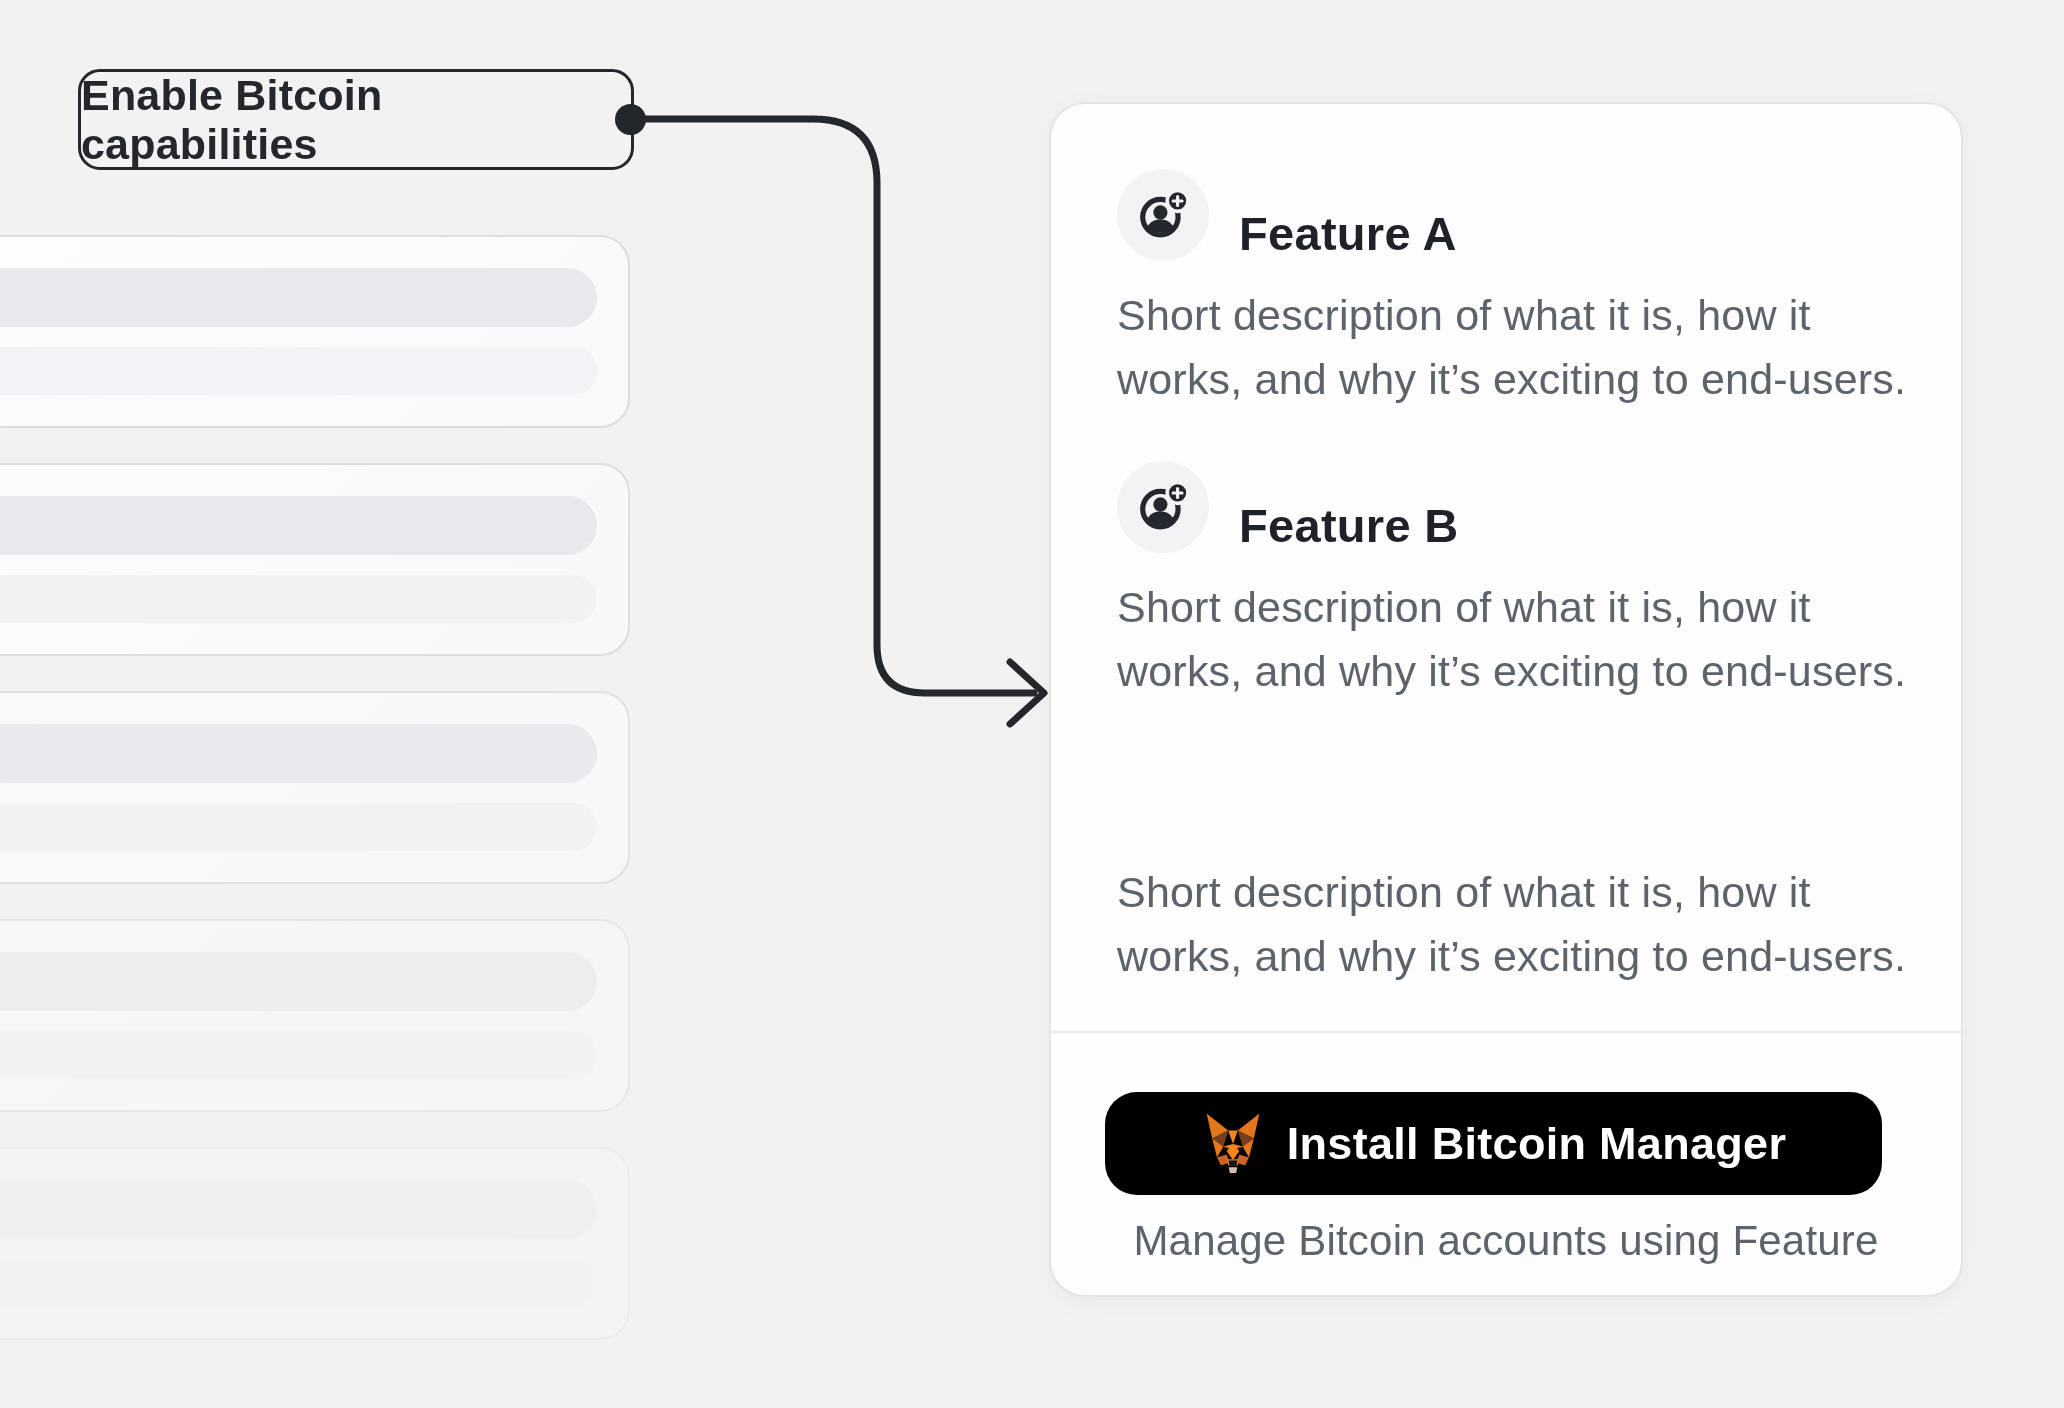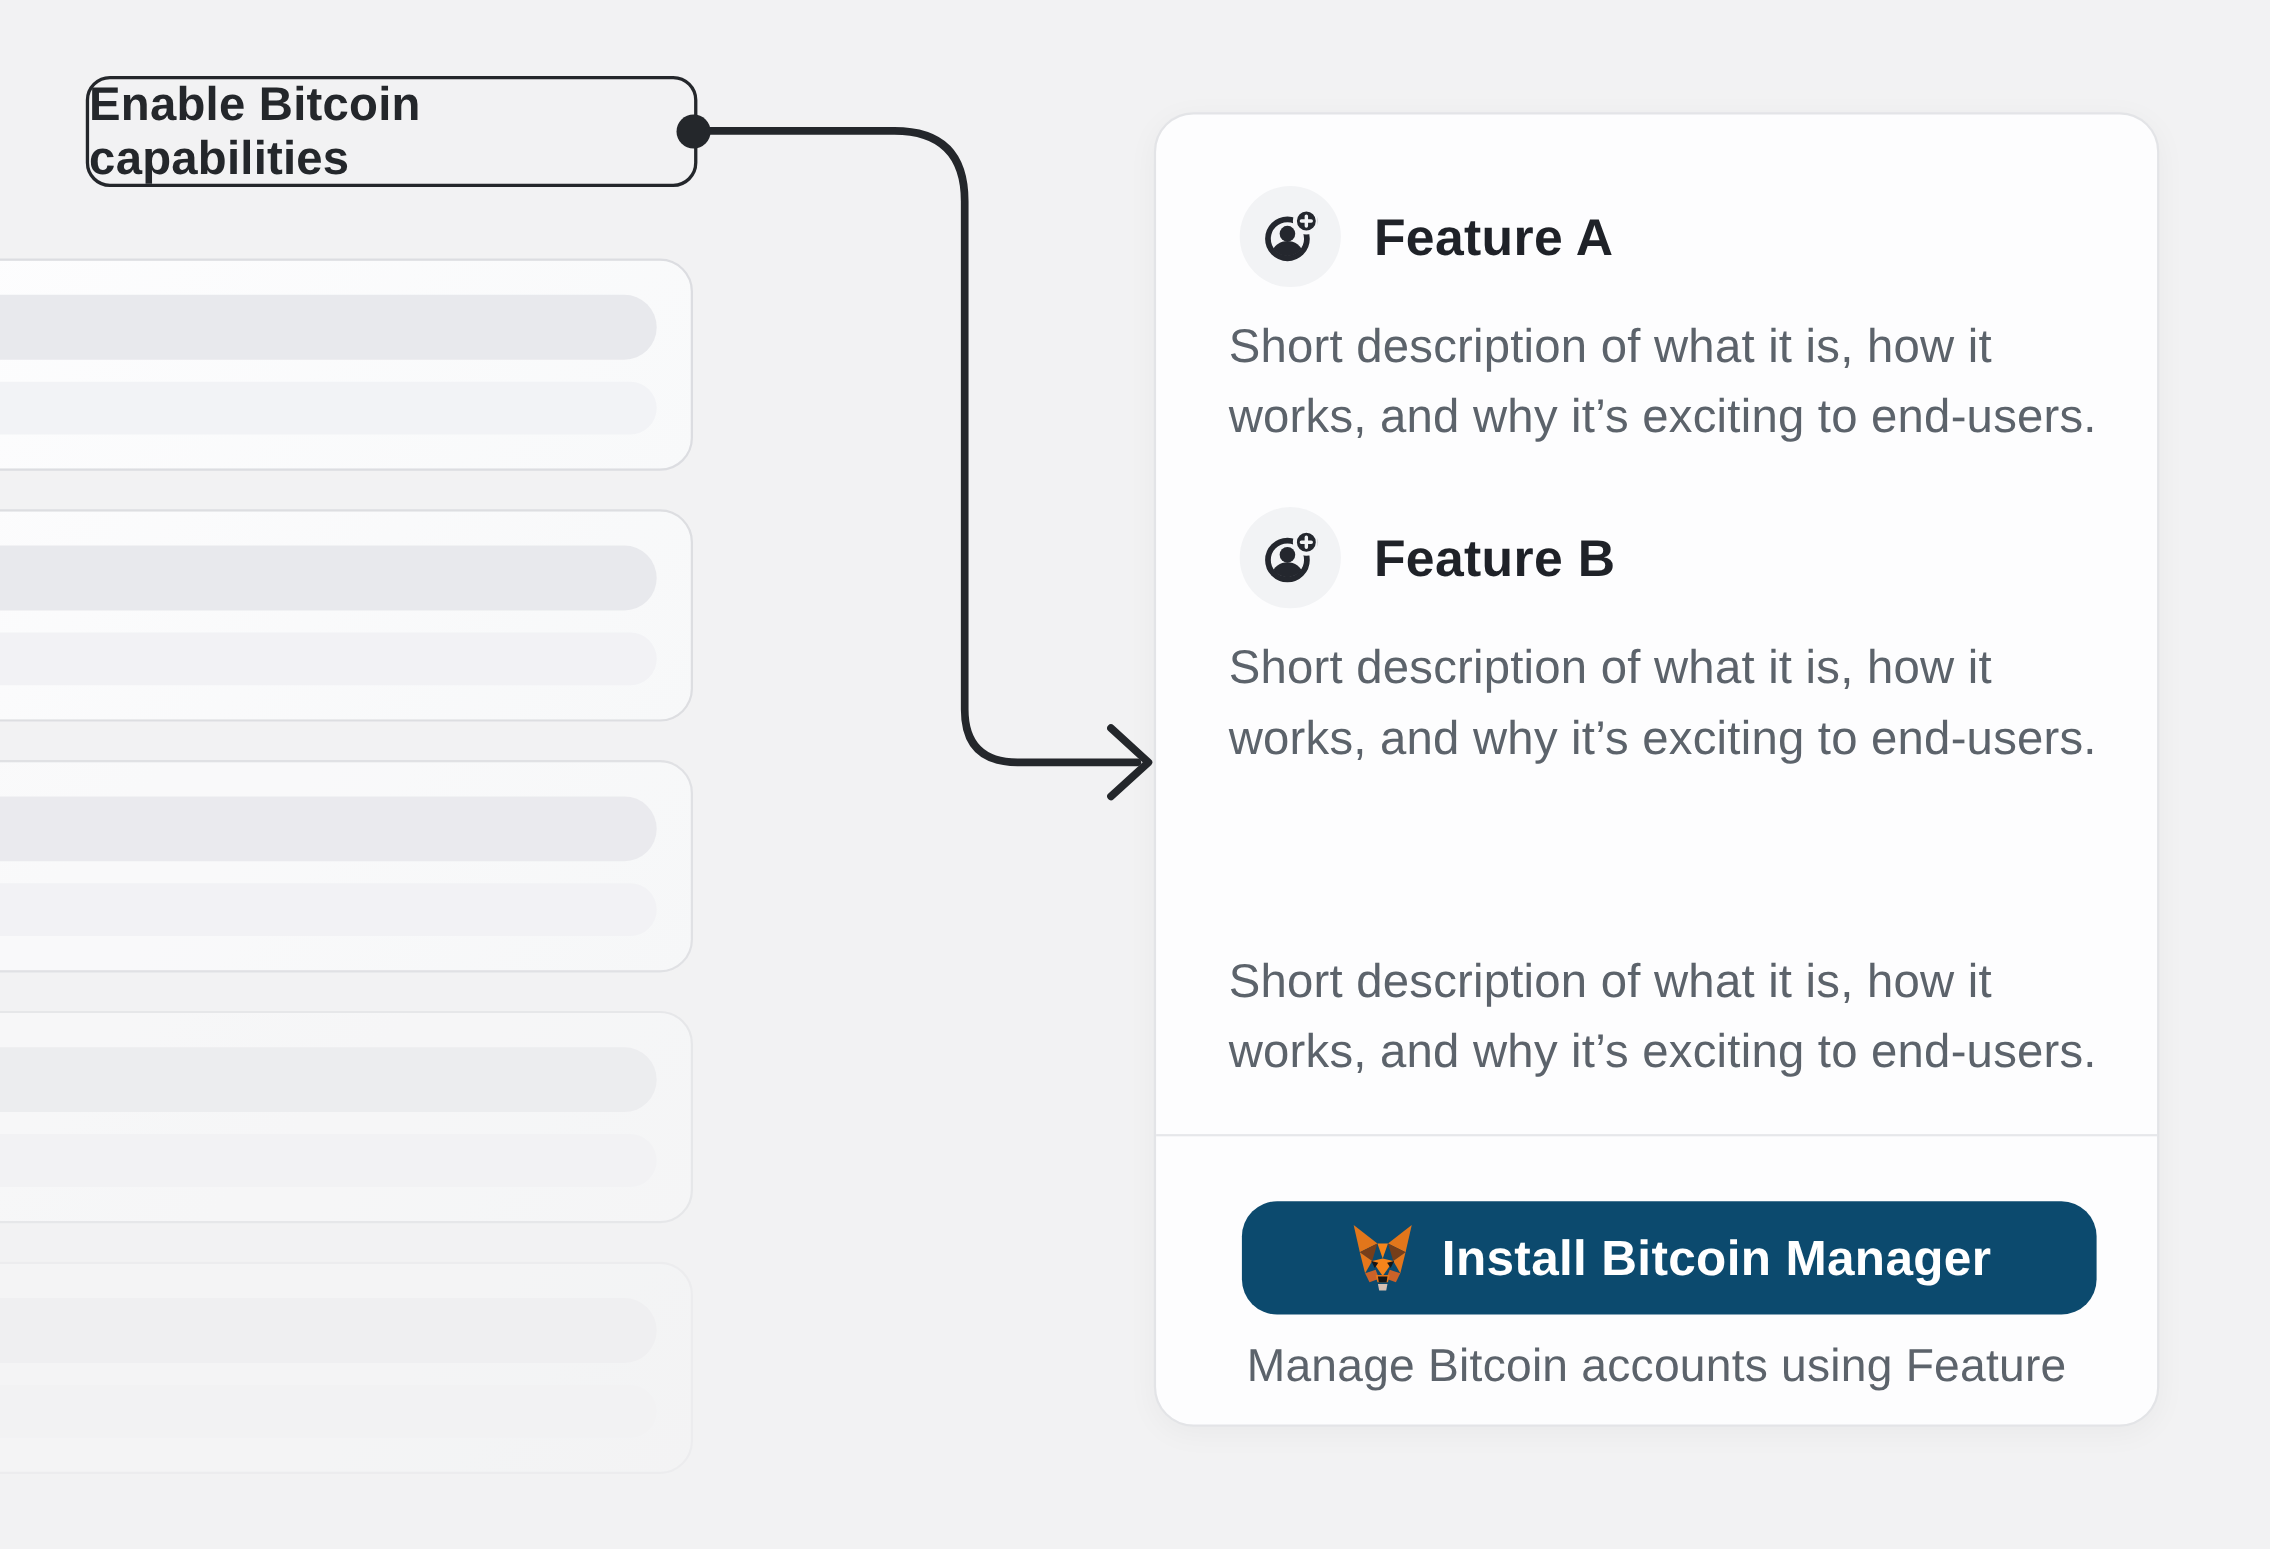--- a/index.html
+++ b/index.html
@@ -63,8 +63,8 @@
     box-shadow:0 6px 28px rgba(20,22,26,.04);
   }
   .feature-row{
-    position:absolute;left:76px;
-    display:flex;align-items:center;gap:30px;height:92px;
+    position:absolute;left:66px;
+    display:flex;align-items:flex-end;gap:30px;height:92px;
   }
   .row-a{top:65px;} .row-b{top:357px;} .row-c{top:648px;}
   .icon-circle{

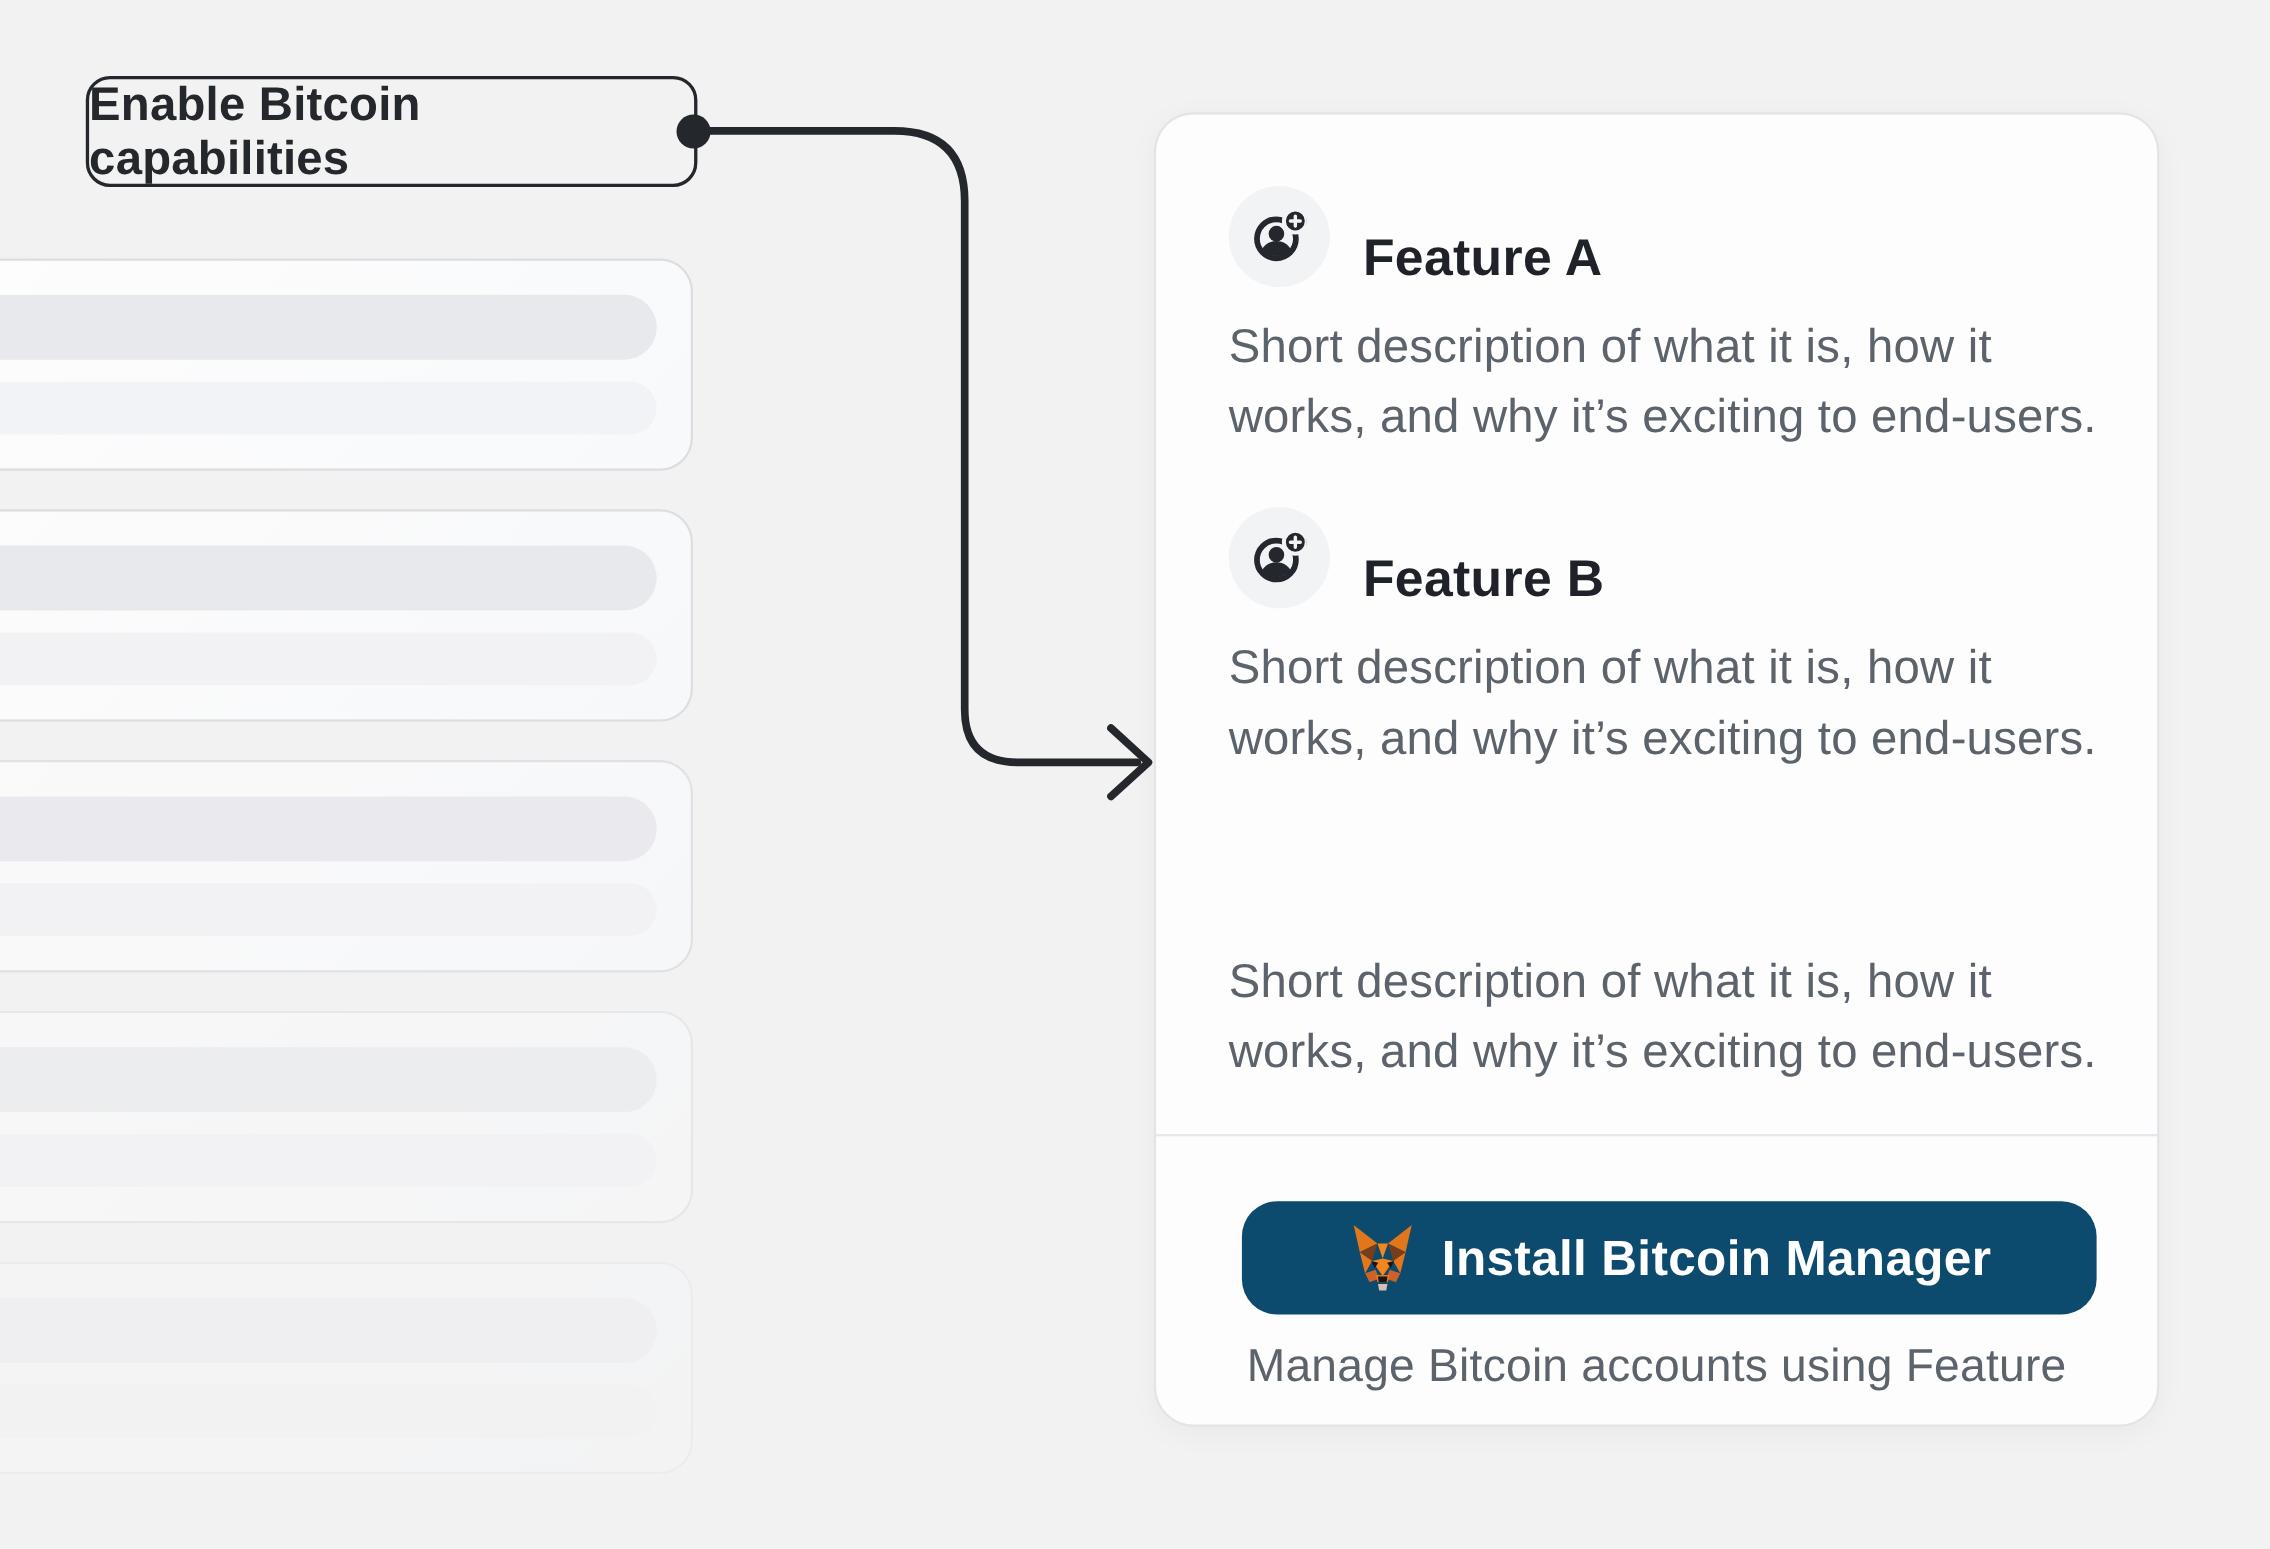--- a/index.html
+++ b/index.html
@@ -87,9 +87,9 @@
     background:#e6e7ea;
   }
   .install-btn{
-    position:absolute;left:78px;top:988px;
+    position:absolute;left:54px;top:988px;
     width:777px;height:103px;
-    background:#0c4a6e;border:none;border-radius:32px;
+    background:#000000;border:none;border-radius:32px;
     display:flex;align-items:center;justify-content:center;gap:22px;
     cursor:pointer;
   }

